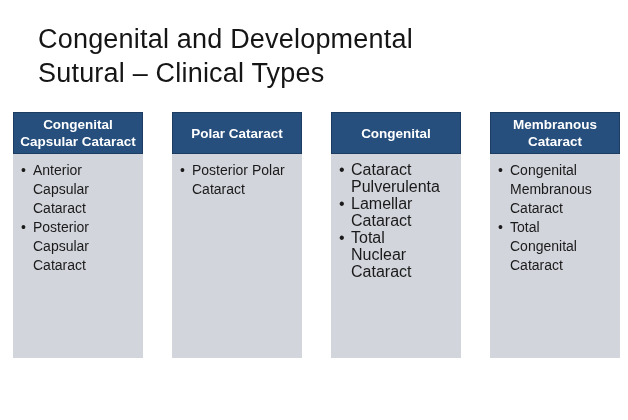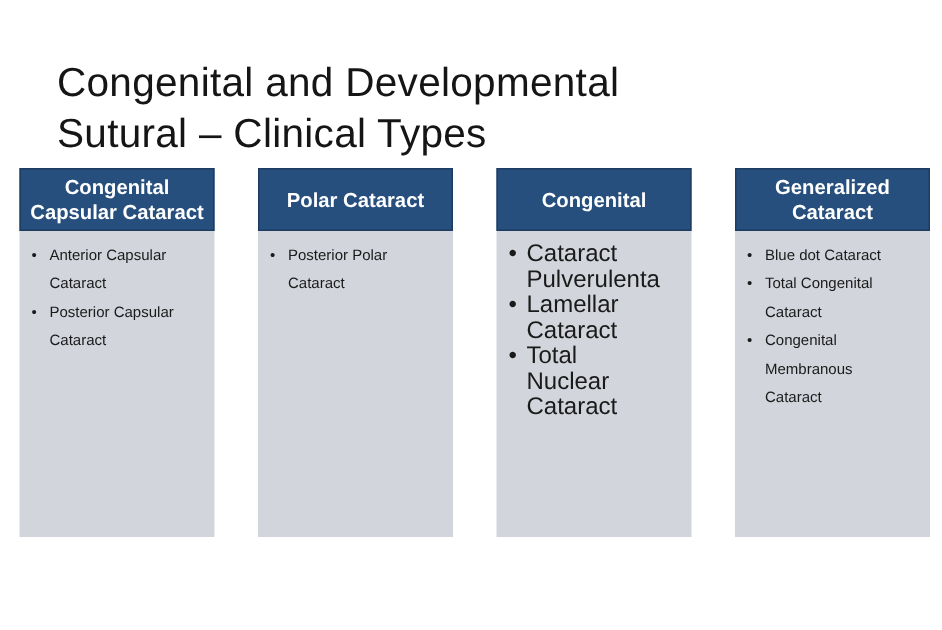--- a/index.html
+++ b/index.html
@@ -18,7 +18,7 @@
   .title {
     position: absolute;
     left: 38px;
-    top: 38px;
+    top: 22px;
     margin: 0;
     font-size: 27px;
     font-weight: 400;

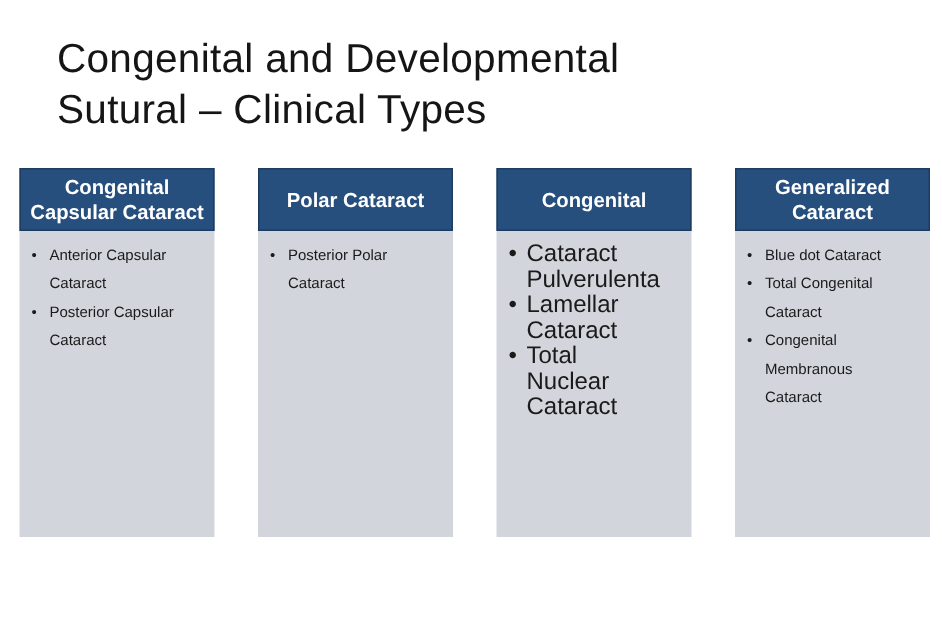--- a/index.html
+++ b/index.html
@@ -140,7 +140,7 @@
 
     <section class="col">
       <header class="col-header">
-        <span>Generalized</span>
+        <span>Membranous</span>
         <span>Cataract</span>
       </header>
       <div class="col-body">

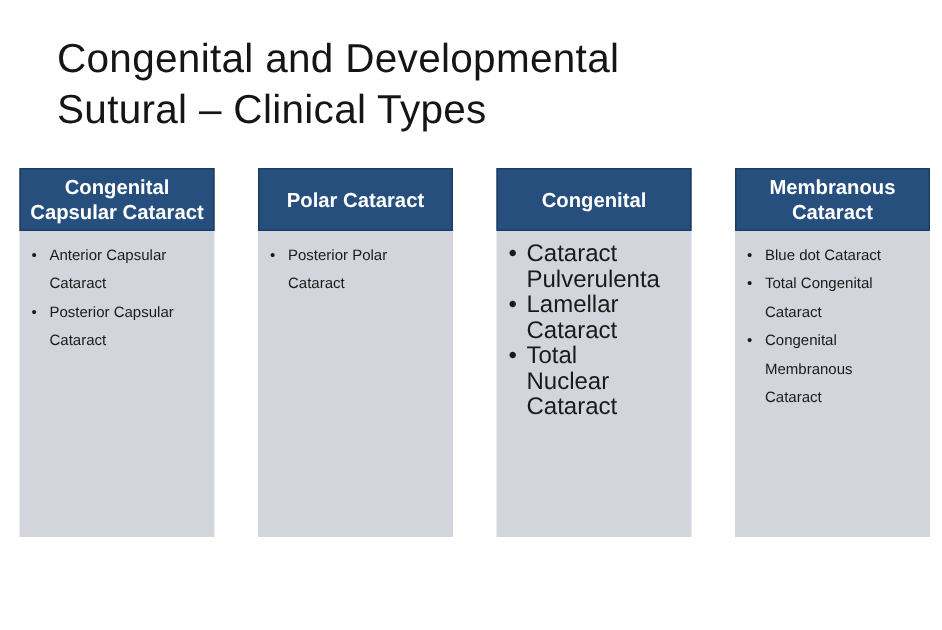--- a/index.html
+++ b/index.html
@@ -69,7 +69,7 @@
     margin: 0;
     padding: 0;
     list-style: none;
-    font-size: 10px;
+    font-size: 14px;
     line-height: 19px;
     color: var(--body-text, #1A1A1A);
   }

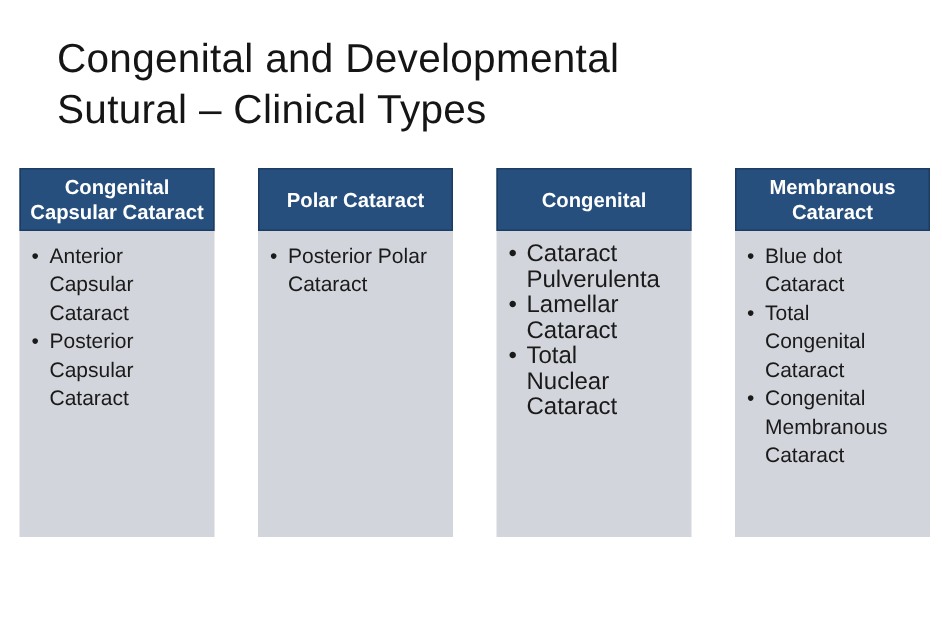--- a/index.html
+++ b/index.html
@@ -145,7 +145,6 @@
       </header>
       <div class="col-body">
         <ul class="bullets">
-          <li>Blue dot Cataract</li>
           <li>Total Congenital Cataract</li>
           <li>Congenital Membranous Cataract</li>
         </ul>

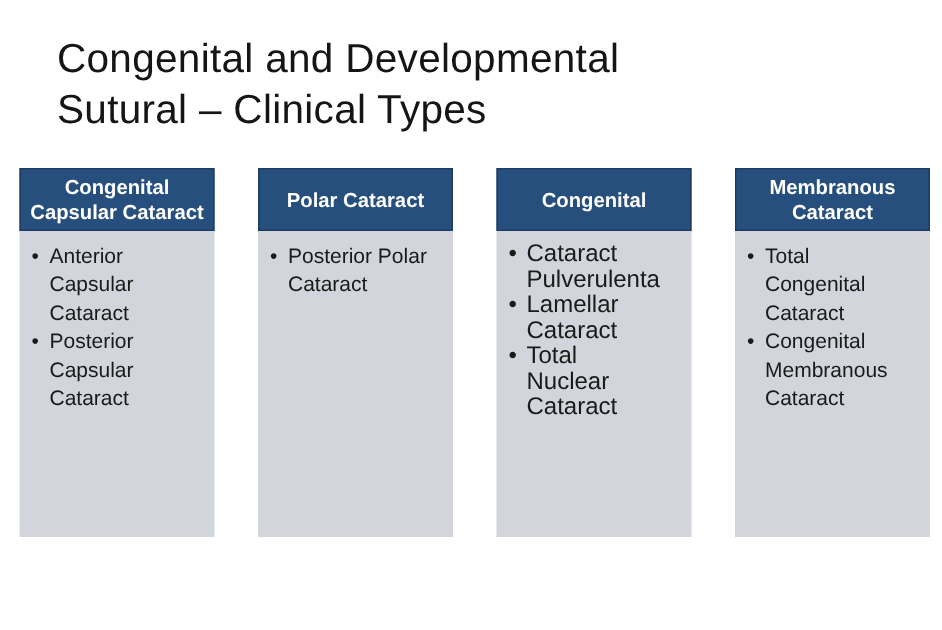--- a/index.html
+++ b/index.html
@@ -145,8 +145,8 @@
       </header>
       <div class="col-body">
         <ul class="bullets">
+          <li>Congenital Membranous Cataract</li>
           <li>Total Congenital Cataract</li>
-          <li>Congenital Membranous Cataract</li>
         </ul>
       </div>
     </section>

